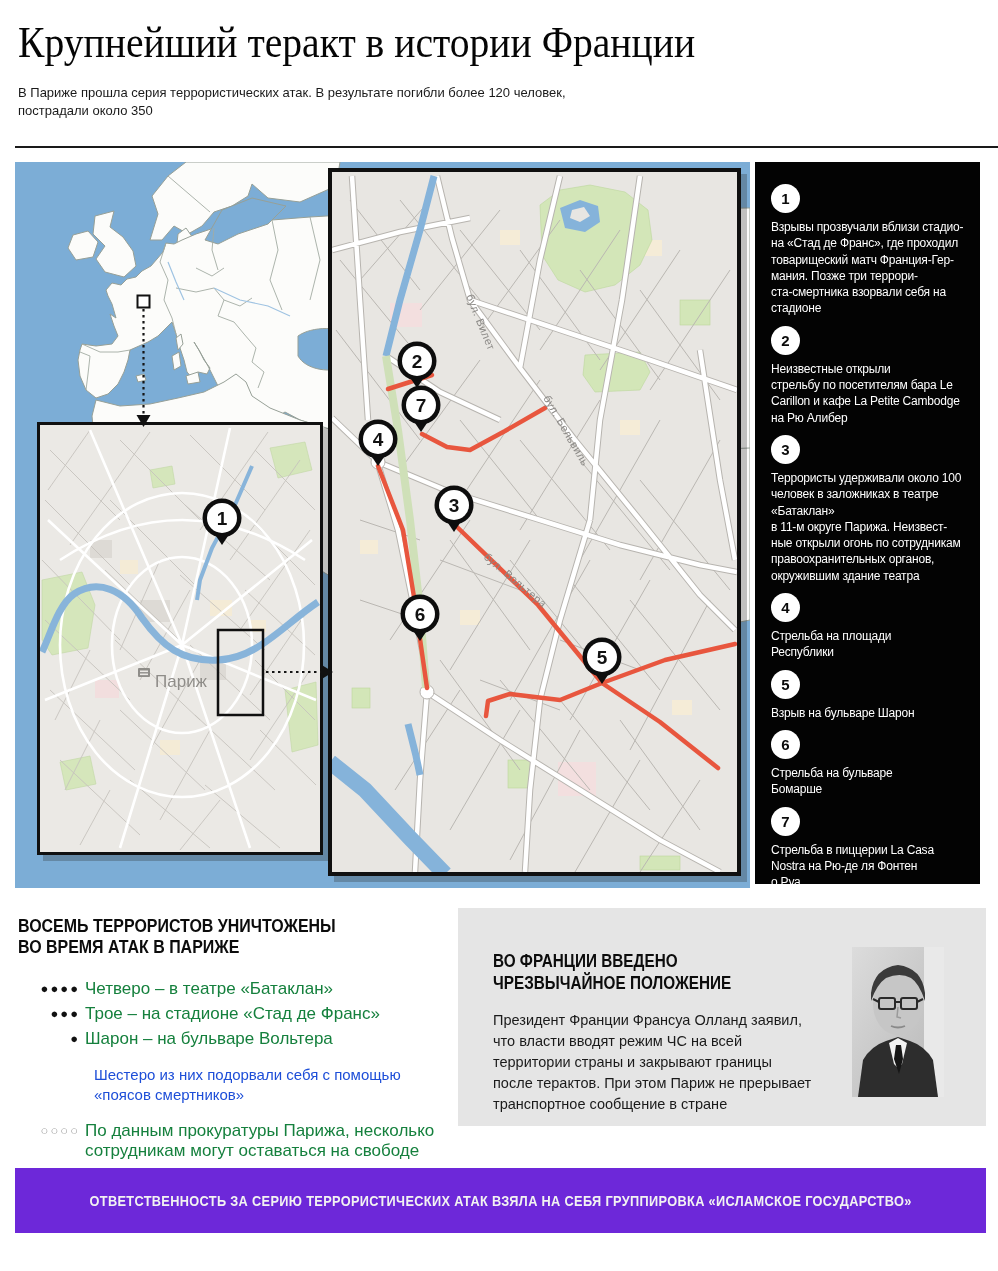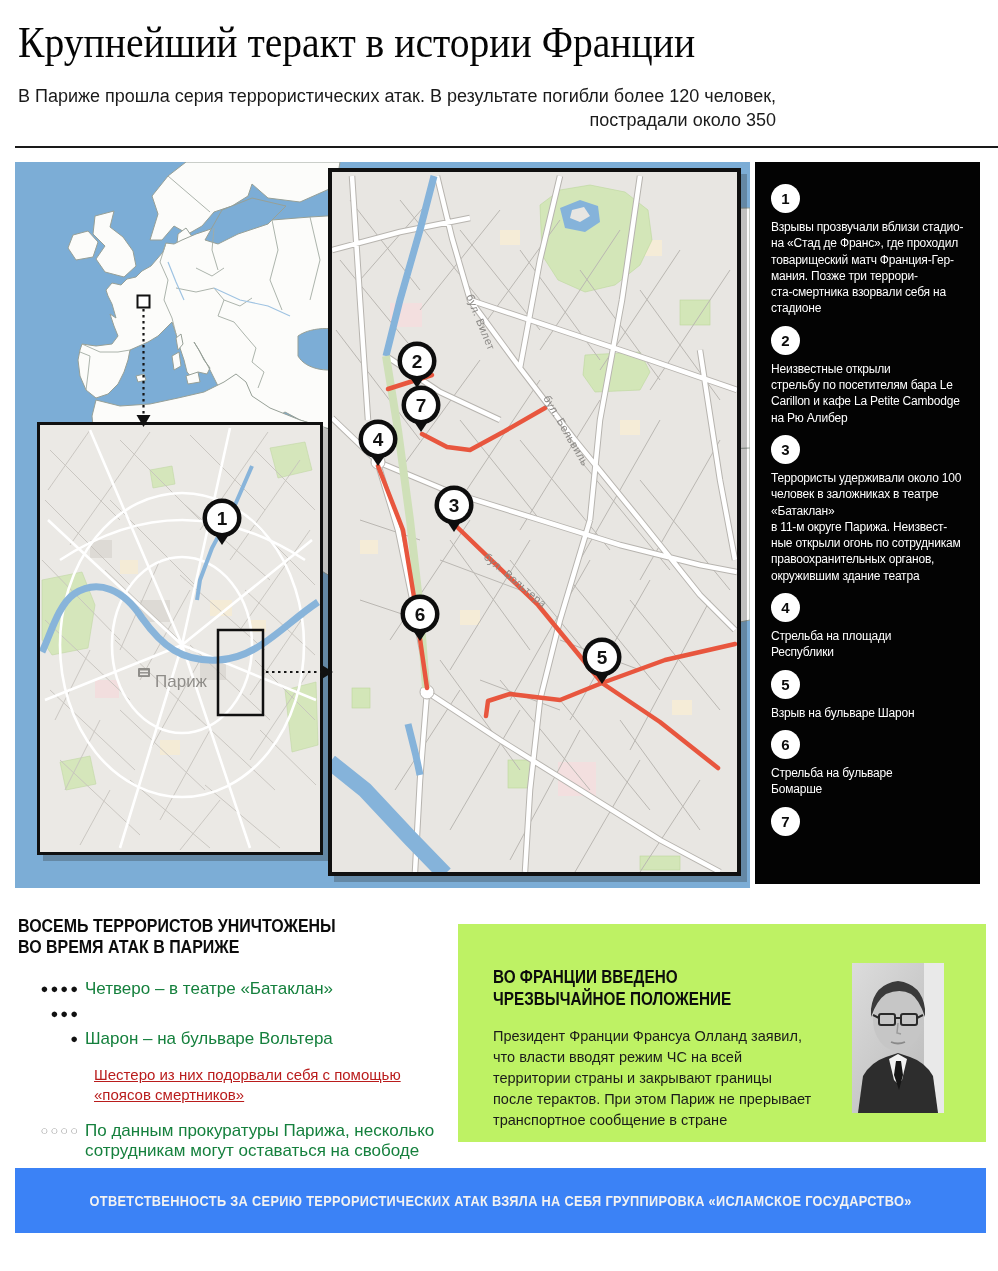--- a/index.html
+++ b/index.html
@@ -9,8 +9,8 @@
   .title{position:absolute;left:18px;top:18px;margin:0;font-family:"Liberation Serif",serif;
          font-weight:400;font-size:45px;line-height:1.1;white-space:nowrap;
          transform:scaleX(.88);transform-origin:0 0;color:#050505;}
-  .subtitle{position:absolute;left:18px;top:84px;font-size:18px;line-height:1.35;
-            white-space:pre-line;color:#1a1a1a;text-align:right;}
+  .subtitle{position:absolute;left:18px;top:84px;font-size:13px;line-height:1.35;
+            white-space:pre-line;color:#1a1a1a;}
   .rule{position:absolute;left:15px;top:146px;width:983px;height:2px;background:#1a1a1a;}
   
   .map-section{position:absolute;left:15px;top:162px;width:735px;height:726px;}

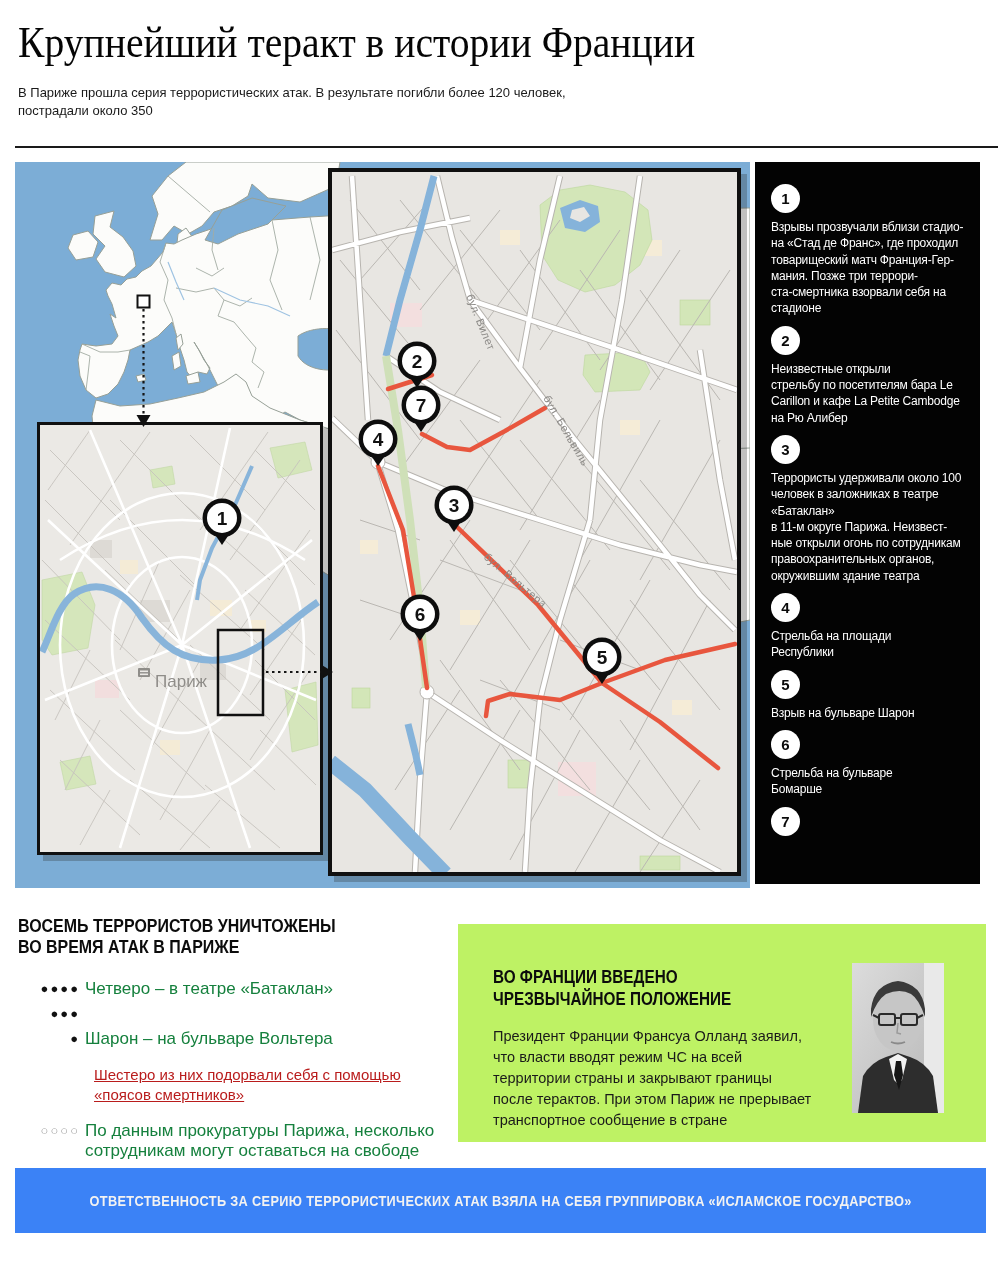--- a/index.html
+++ b/index.html
@@ -289,6 +289,9 @@
     </div>
     <div class="sb-item">
       <div class="sb-badge">7</div>
+      <div class="sb-text">Стрельба в пиццерии La Casa
+Nostra на Рю-де ля Фонтен
+о Руа</div>
     </div>
   </div>
 

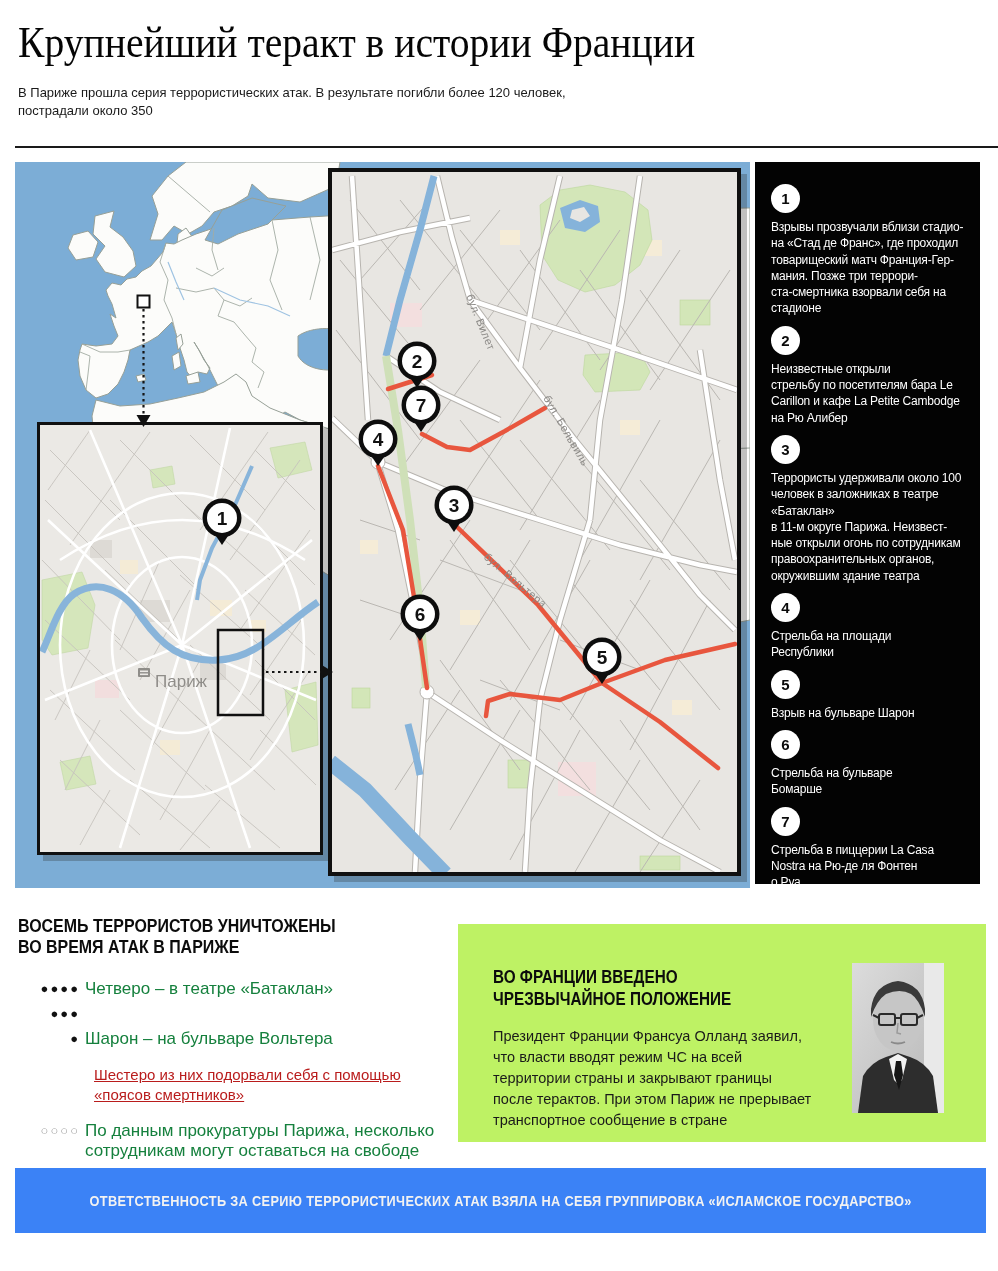--- a/index.html
+++ b/index.html
@@ -41,7 +41,7 @@
   .c-text{margin-left:5px;font-size:17px;line-height:20px;white-space:pre-line;color:#15803d;}
   .c-note{margin:16px 0 16px 76px;font-size:15px;line-height:20px;white-space:pre-line;color:#b91c1c;text-decoration:underline;}
   
-  .emergency{position:absolute;left:458px;top:908px;width:528px;height:218px;background:#bef264;margin-top:16px;}
+  .emergency{position:absolute;left:458px;top:908px;width:528px;height:218px;background:#e5e5e5;}
   .em-title{position:absolute;left:35px;top:42px;font-size:18px;font-weight:bold;line-height:22px;
             white-space:pre-line;transform:scaleX(.85);transform-origin:0 0;color:#0c0c0c;margin:0;}
   .em-body{position:absolute;left:35px;top:102px;width:350px;font-size:14.5px;line-height:21px;

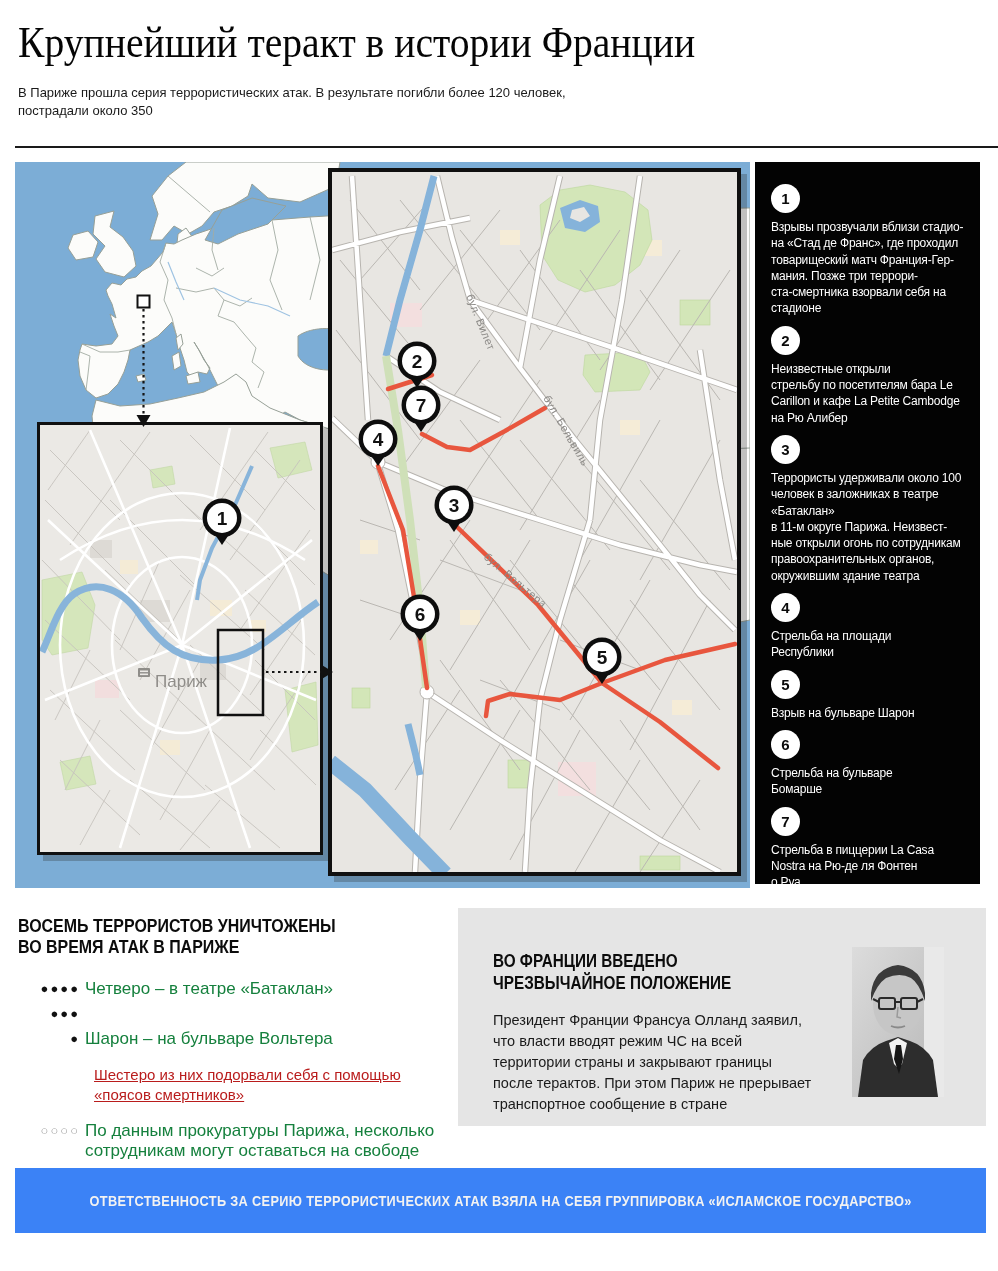--- a/index.html
+++ b/index.html
@@ -304,6 +304,7 @@
     </div>
     <div class="c-row">
       <div class="c-bullets">●●●</div>
+      <div class="c-text">Трое – на стадионе «Стад де Франс»</div>
     </div>
     <div class="c-row">
       <div class="c-bullets">●</div>

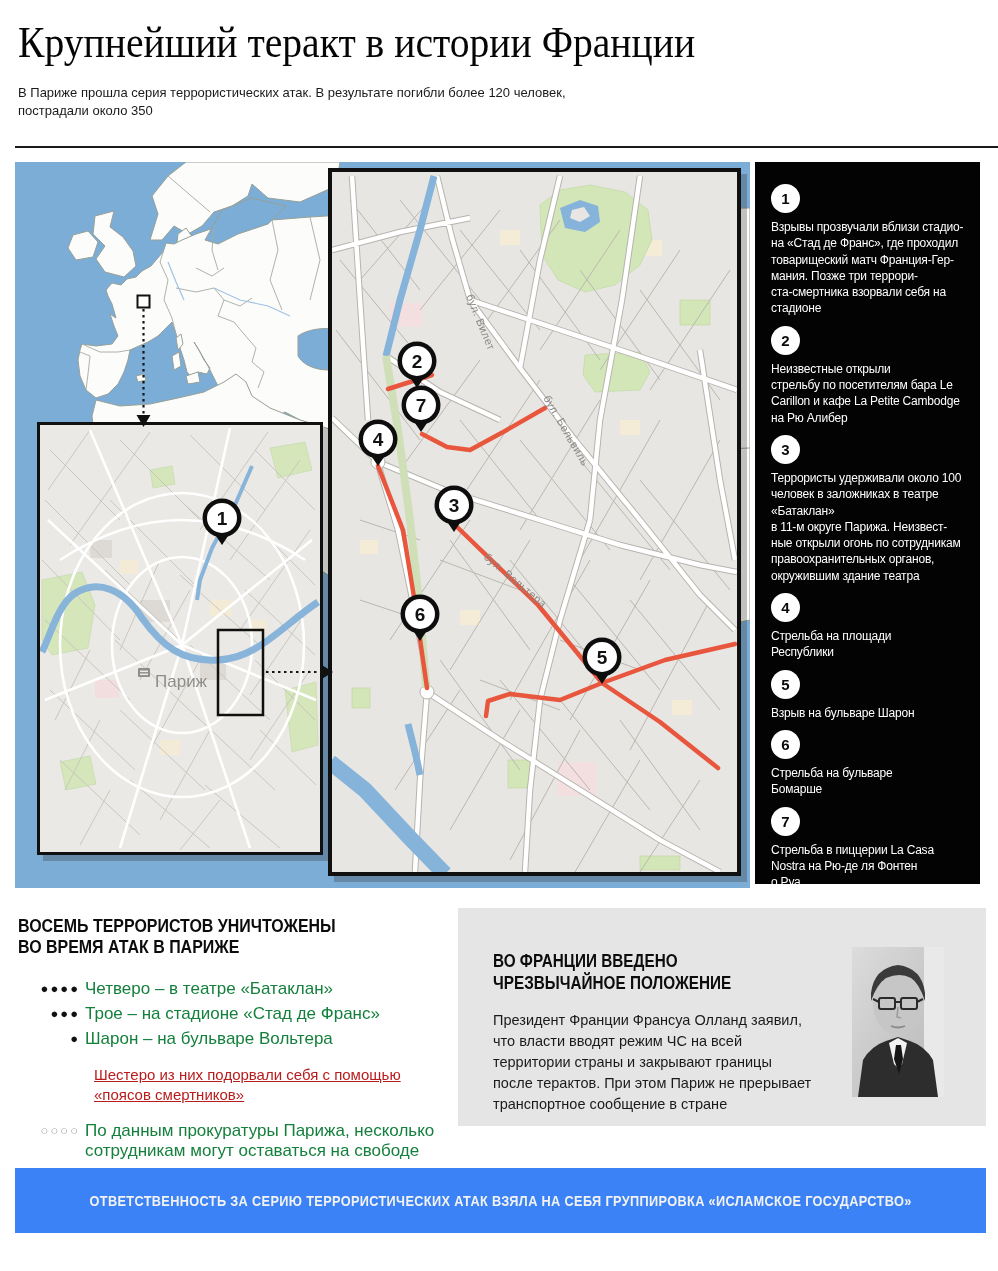--- a/index.html
+++ b/index.html
@@ -39,7 +39,7 @@
   .c-bullets{width:62px;text-align:right;font-size:13px;letter-spacing:2px;line-height:20px;color:#111;}
   .c-bullets.outline{color:#9a9a9a;}
   .c-text{margin-left:5px;font-size:17px;line-height:20px;white-space:pre-line;color:#15803d;}
-  .c-note{margin:16px 0 16px 76px;font-size:15px;line-height:20px;white-space:pre-line;color:#b91c1c;text-decoration:underline;}
+  .c-note{margin:16px 0 16px 76px;font-size:15px;line-height:20px;white-space:pre-line;color:#1d4ed8;}
   
   .emergency{position:absolute;left:458px;top:908px;width:528px;height:218px;background:#e5e5e5;}
   .em-title{position:absolute;left:35px;top:42px;font-size:18px;font-weight:bold;line-height:22px;

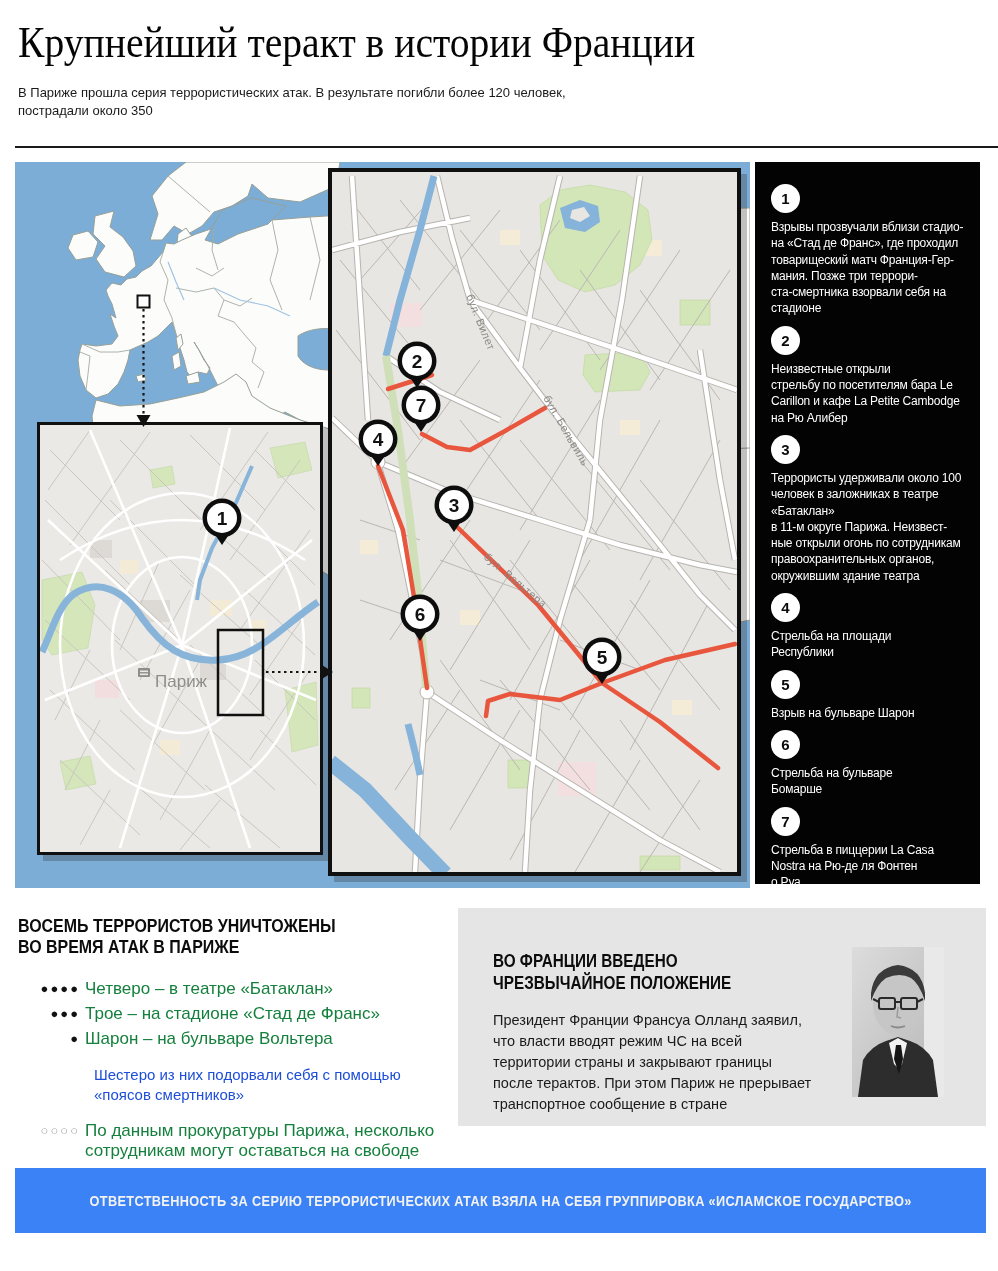--- a/index.html
+++ b/index.html
@@ -48,7 +48,7 @@
            white-space:pre-line;color:#1a1a1a;}
   .photo{position:absolute;left:394px;top:39px;width:92px;height:150px;overflow:hidden;}
   
-  .footer{position:absolute;left:15px;top:1168px;width:971px;height:65px;background:#3b82f6;
+  .footer{position:absolute;left:15px;top:1168px;width:971px;height:65px;background:#6d28d9;
           display:flex;align-items:center;justify-content:center;}
   .footer span{color:#f2f2f2;font-size:15px;font-weight:bold;letter-spacing:.4px;white-space:nowrap;
                transform:scaleX(.85);transform-origin:center;}

